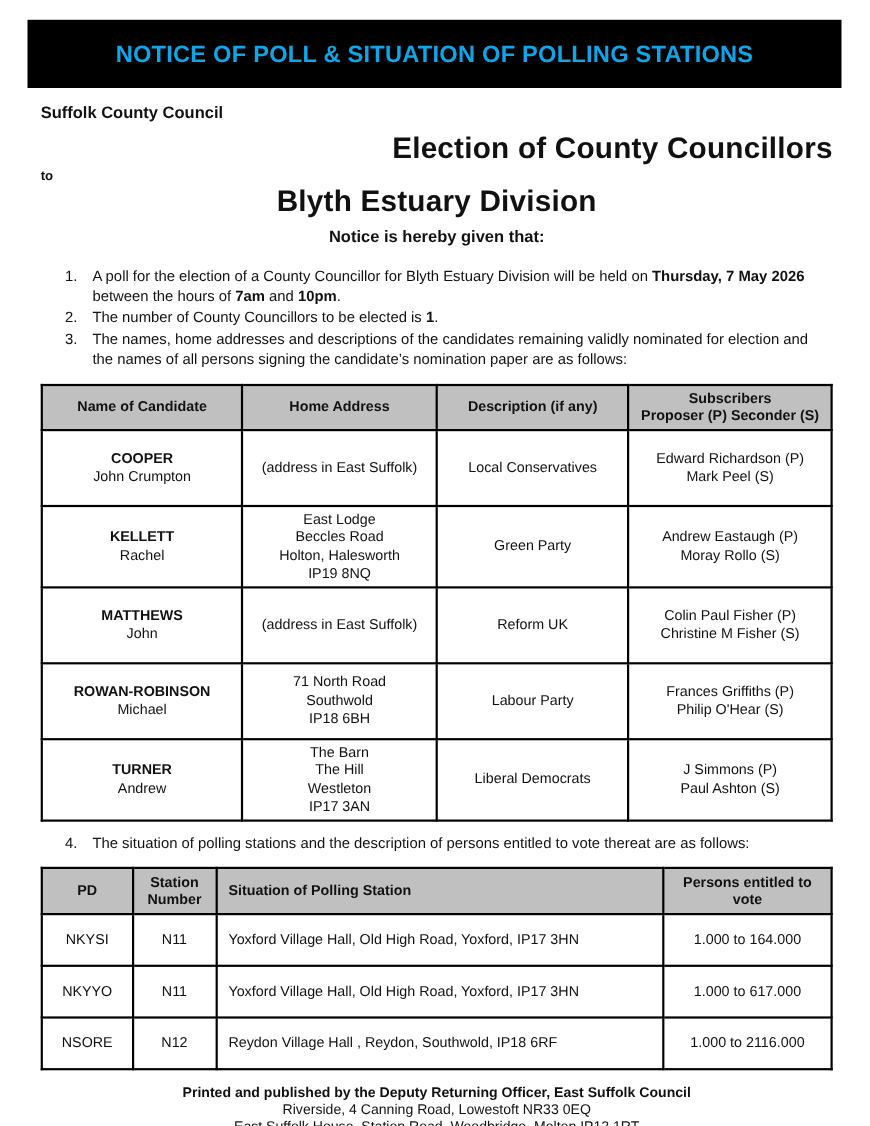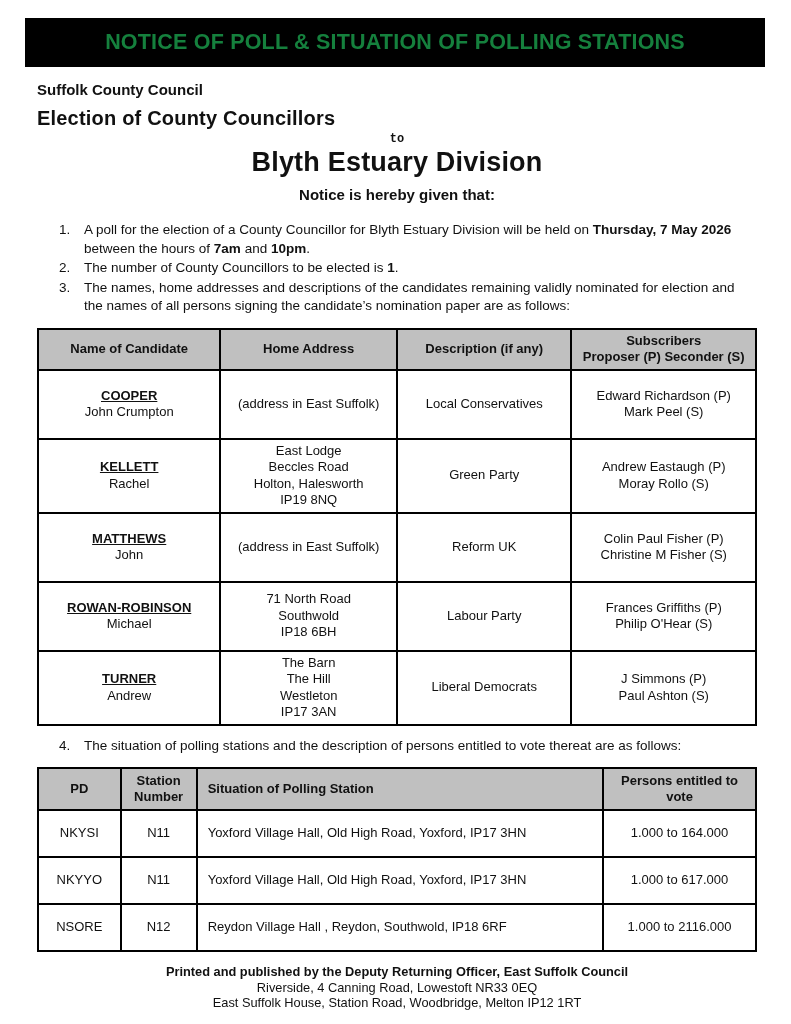--- a/index.html
+++ b/index.html
@@ -19,8 +19,8 @@
   }
   .banner {
     background: #000000;
-    color: #15803d;
-    height: 49px;
+    color: #0ea5e9;
+    height: 62px;
     margin: 0 17px 0 -12px;
     width: 740px;
     display: flex;

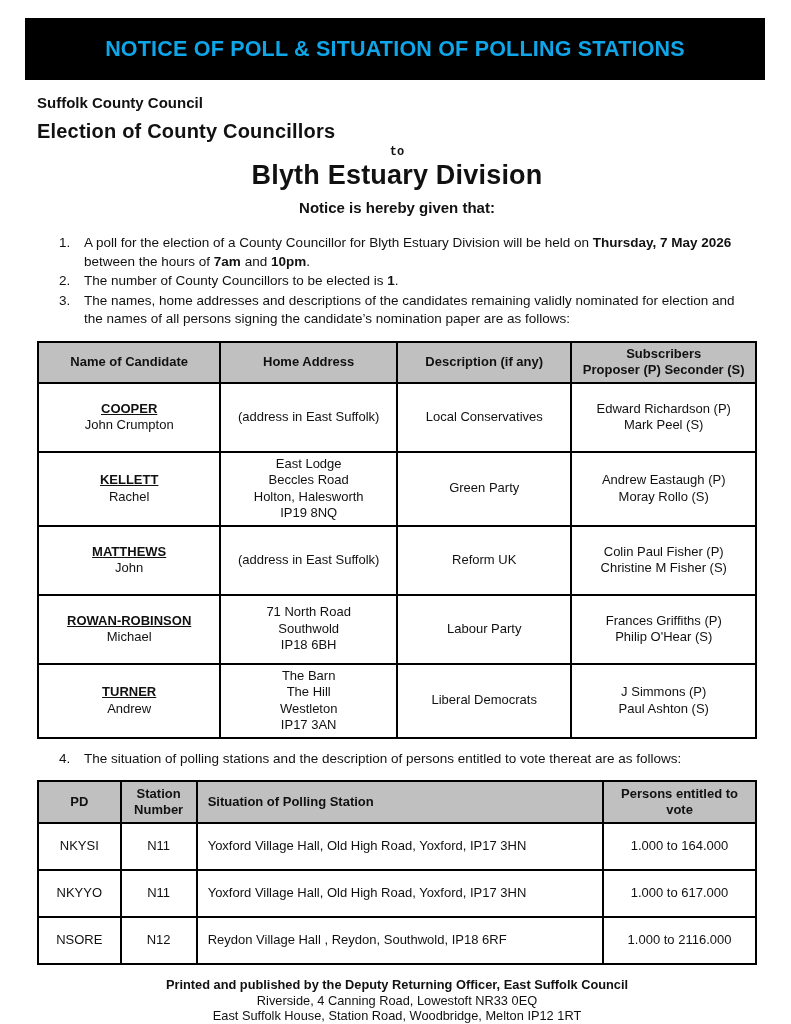--- a/index.html
+++ b/index.html
@@ -37,9 +37,9 @@
     margin-top: 14px;
   }
   .big-title {
-    text-align: left;
-    font-weight: bold;
-    font-size: 20px;
+    text-align: right;
+    font-weight: bold;
+    font-size: 27px;
     margin-top: 9px;
     letter-spacing: 0.2px;
   }

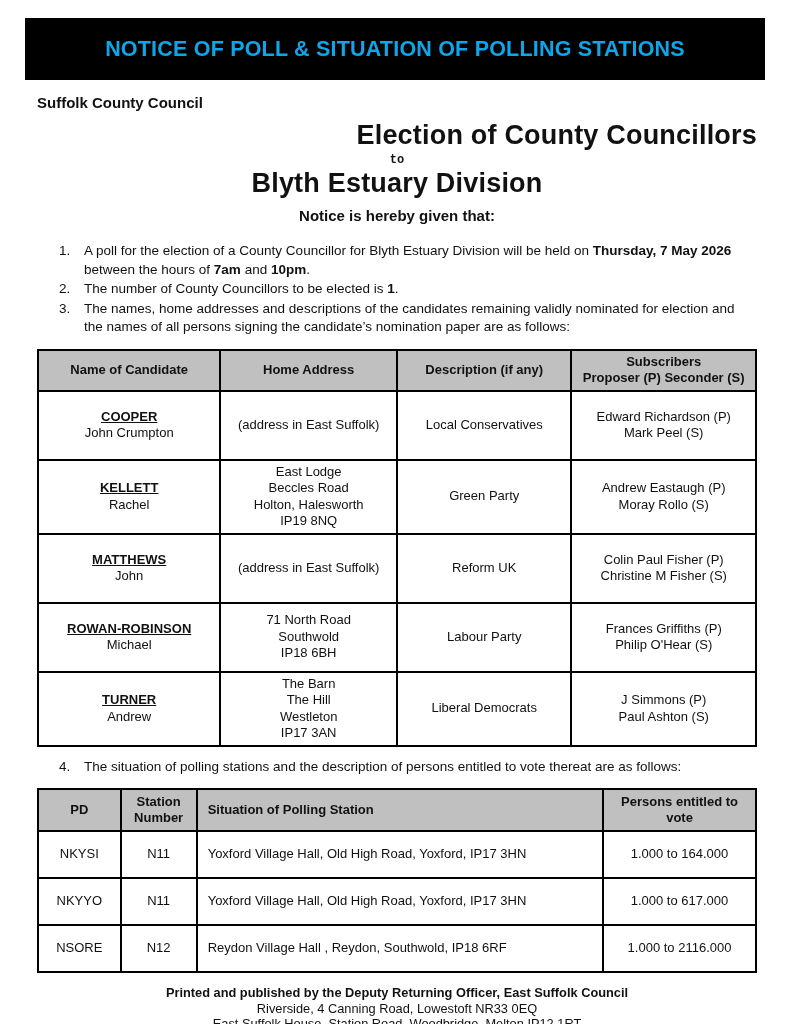--- a/index.html
+++ b/index.html
@@ -44,11 +44,10 @@
     letter-spacing: 0.2px;
   }
   .to-label {
-    text-align: center;
+    text-align: left;
     font-weight: bold;
     font-size: 12px;
     margin-top: 2px;
-    font-family: Liberation Mono, monospace;
   }
   .division-title {
     text-align: center;

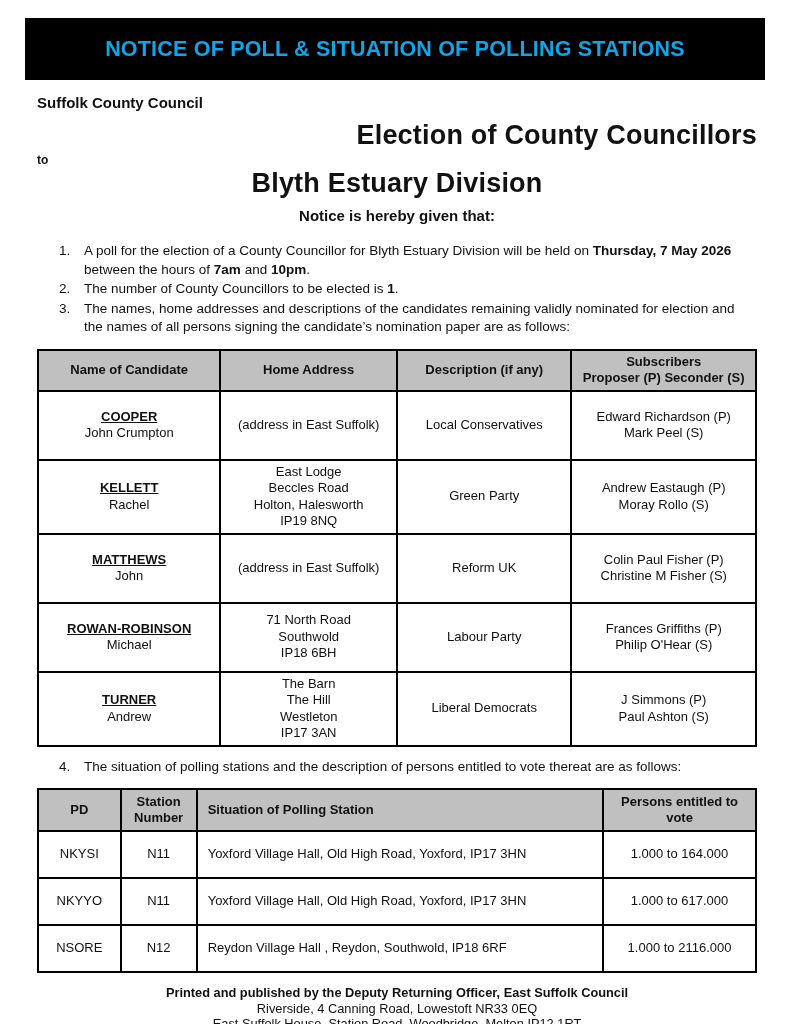--- a/index.html
+++ b/index.html
@@ -104,7 +104,7 @@
 
   .footer { text-align: center; margin-top: 12px; font-size: 12.8px; line-height: 15.5px; }
   .footer .bold-line { font-weight: bold; }
-  .surname { font-weight: bold; text-decoration: underline; }
+  .surname { font-weight: bold; }
 </style>
 </head>
 <body>

